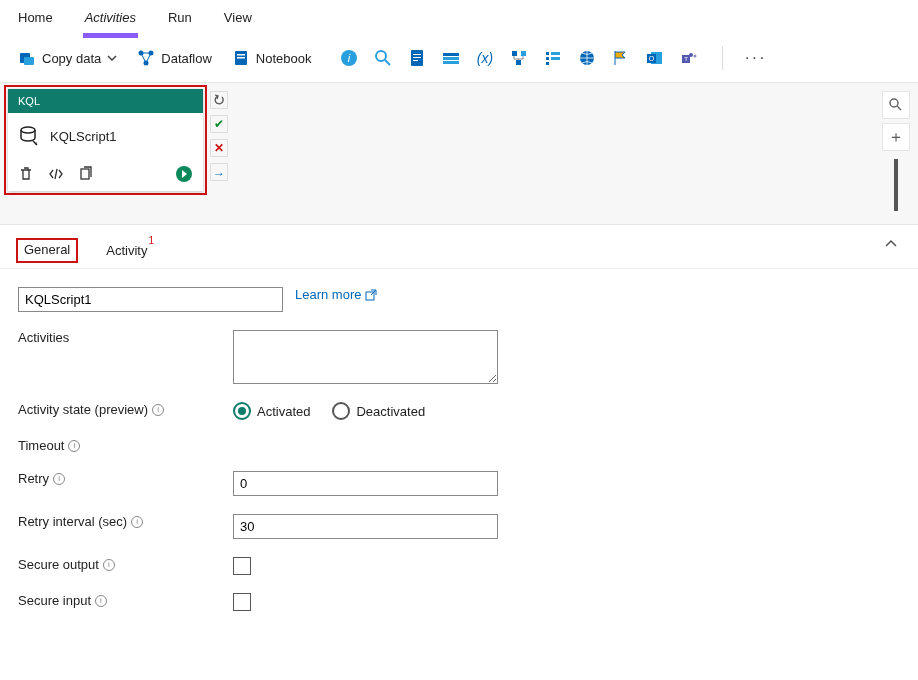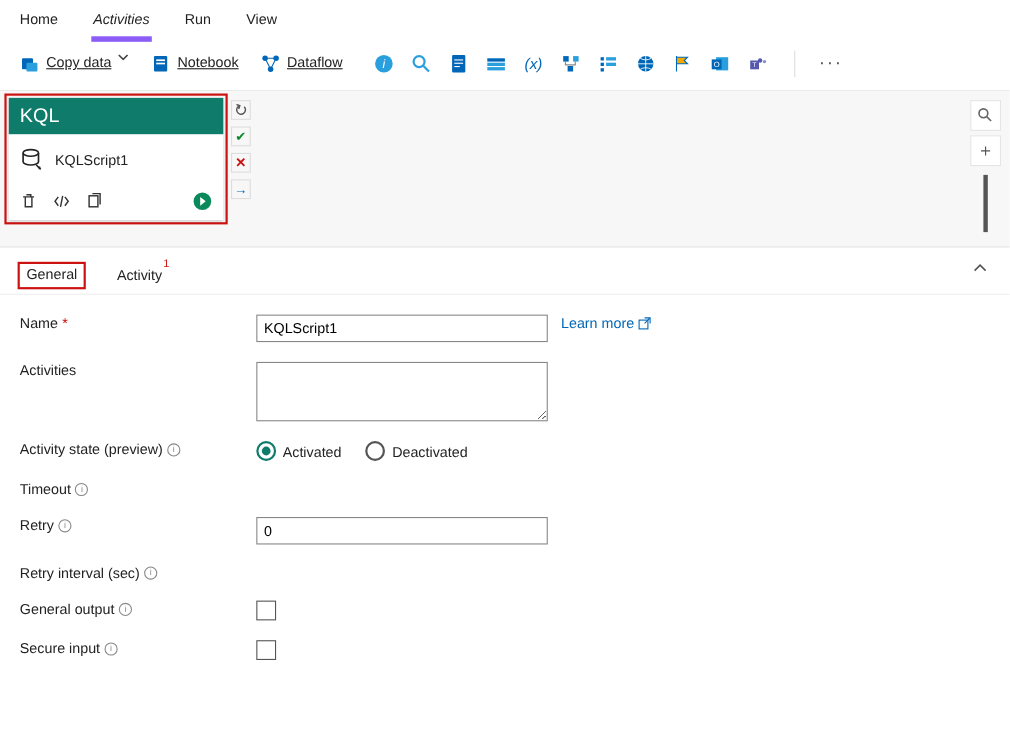--- a/index.html
+++ b/index.html
@@ -12,7 +12,7 @@
 
   
   .toolbar { display: flex; align-items: center; gap: 4px; padding: 6px 10px 10px 10px; border-bottom: 1px solid #e5e5e5; }
-  .tool-btn { display: flex; align-items: flex-start; gap: 6px; padding: 5px 8px; cursor: pointer; border-radius: 2px; text-decoration: underline; }
+  .tool-btn { display: flex; align-items: center; gap: 6px; padding: 5px 8px; cursor: pointer; border-radius: 2px; }
   .tool-label { font-size: 13px; }
   .chevron-down { width: 10px; height: 6px; }
   .tool-icon { width: 18px; height: 18px; display: flex; align-items: center; justify-content: center; }

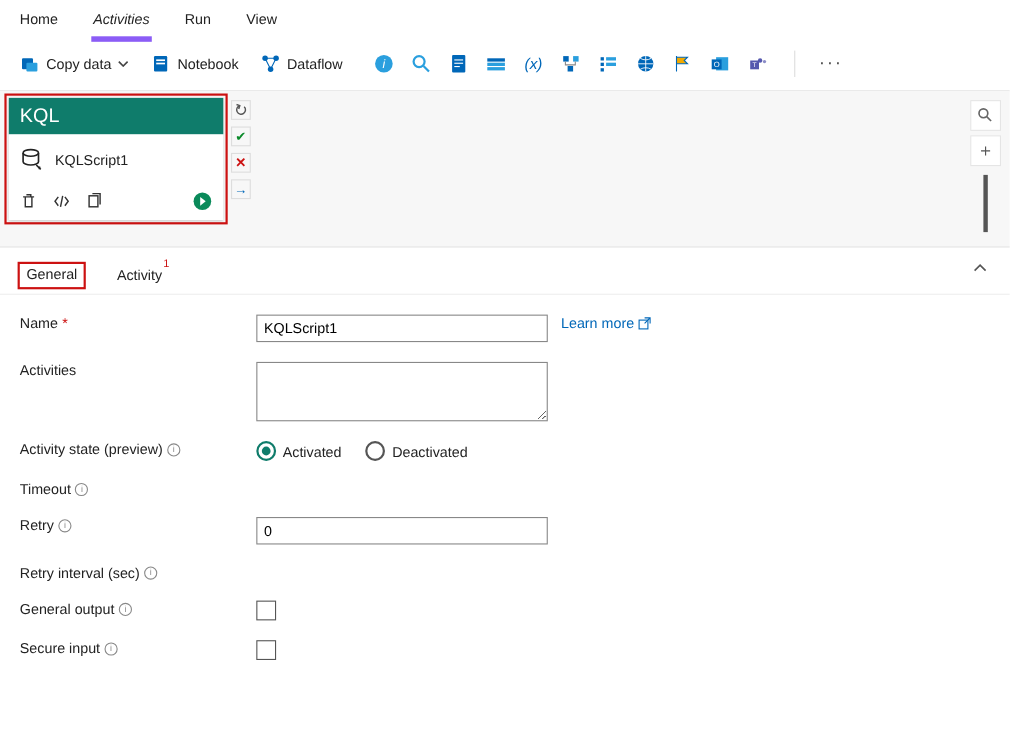--- a/index.html
+++ b/index.html
@@ -87,16 +87,6 @@
   <div class="tool-btn">
     <span class="tool-icon">
       <svg width="18" height="18">
-          <rect x="3" y="2" width="12" height="14" rx="1" fill="#0067b8"></rect>
-          <rect x="5" y="5" width="8" height="1.5" fill="#fff"></rect>
-          <rect x="5" y="8" width="8" height="1.5" fill="#fff"></rect>
-        </svg>
-    </span>
-    <span class="tool-label">Notebook</span>
-  </div>
-  <div class="tool-btn">
-    <span class="tool-icon">
-      <svg width="18" height="18">
           <circle cx="4" cy="4" r="2.5" fill="#0067b8"></circle>
           <circle cx="14" cy="4" r="2.5" fill="#0067b8"></circle>
           <circle cx="9" cy="14" r="2.5" fill="#0067b8"></circle>
@@ -104,6 +94,16 @@
         </svg>
     </span>
     <span class="tool-label">Dataflow</span>
+  </div>
+  <div class="tool-btn">
+    <span class="tool-icon">
+      <svg width="18" height="18">
+          <rect x="3" y="2" width="12" height="14" rx="1" fill="#0067b8"></rect>
+          <rect x="5" y="5" width="8" height="1.5" fill="#fff"></rect>
+          <rect x="5" y="8" width="8" height="1.5" fill="#fff"></rect>
+        </svg>
+    </span>
+    <span class="tool-label">Notebook</span>
   </div>
 
   <div class="icon-row">

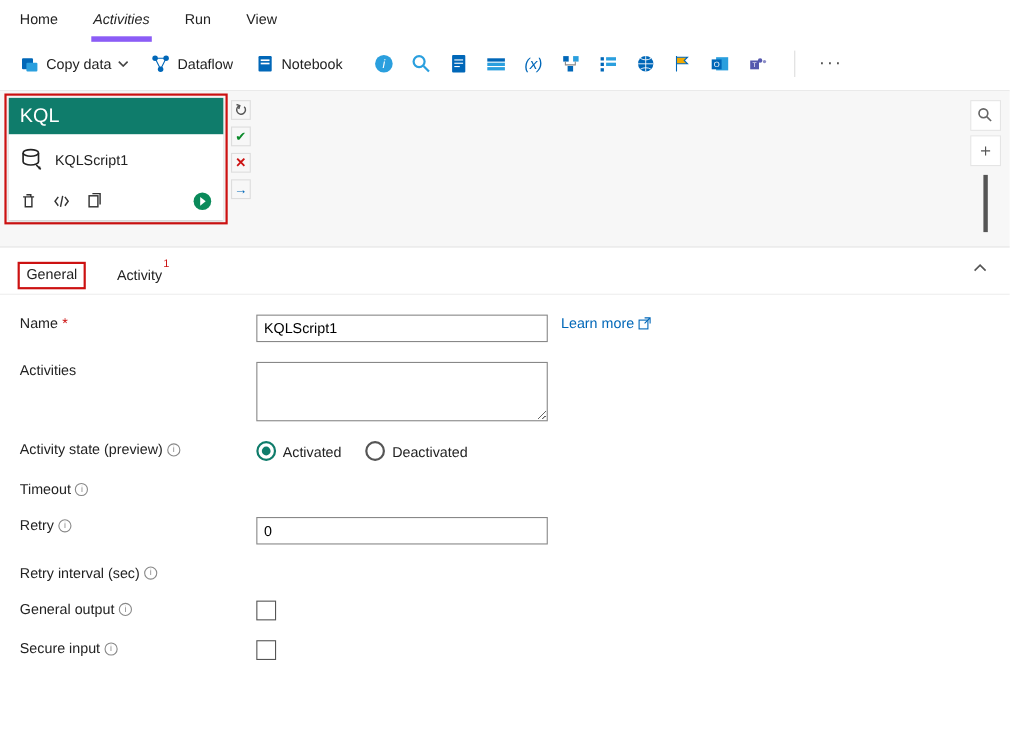--- a/index.html
+++ b/index.html
@@ -23,7 +23,7 @@
   .canvas { height: 142px; background: #f7f7f7; border-bottom: 1px solid #e5e5e5; position: relative; }
   .activity-card-wrap { position: absolute; top: 2px; left: 4px; border: 2px solid #c11; padding: 2px; }
   .activity-card { width: 195px; background: #fff; box-shadow: 0 1px 3px rgba(0,0,0,0.2); }
-  .card-header { background: #0f7c6b; color: #fff; padding: 6px 10px; font-size: 18px; }
+  .card-header { background: #0f7c6b; color: #fff; padding: 6px 10px; font-size: 11px; }
   .card-body { display: flex; align-items: center; gap: 10px; padding: 12px 10px; }
   .card-footer { display: flex; align-items: center; gap: 14px; padding: 6px 10px 8px 10px; }
   .footer-spacer { flex: 1; }

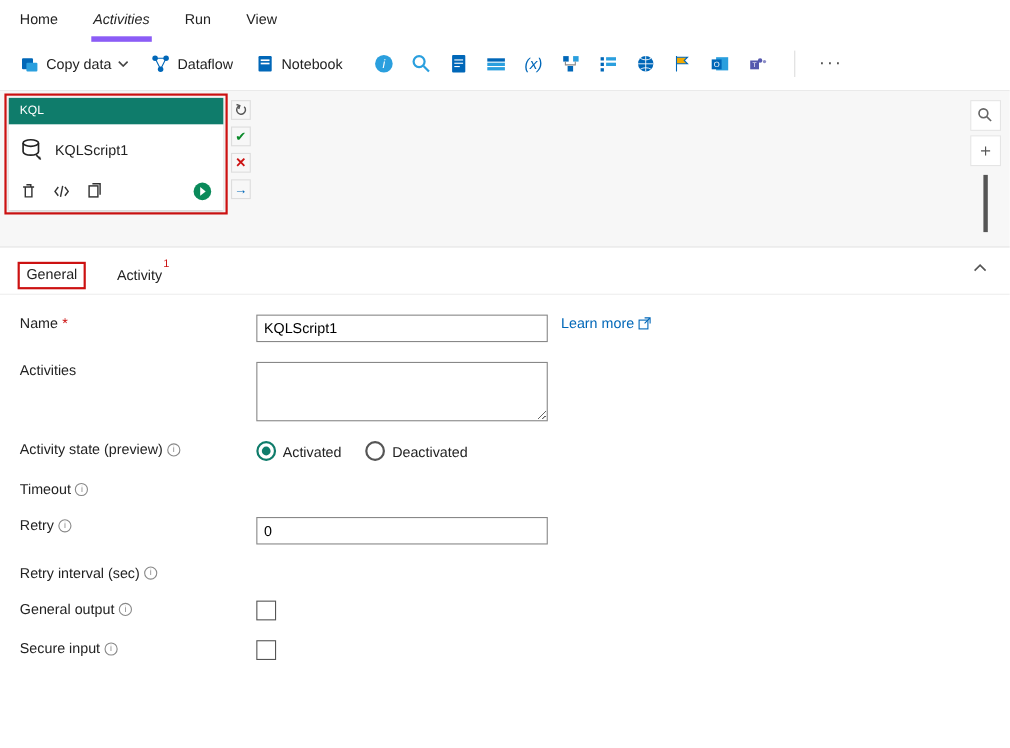--- a/index.html
+++ b/index.html
@@ -266,10 +266,6 @@
 <div class="form">
 
   <div class="form-row">
-    <div class="form-label">
-        <span>Name</span> 
-        <span class="req">*</span>
-      </div>
     <input class="form-input" value="KQLScript1" style="">
     <a class="learn-more">
       <span>Learn more</span>

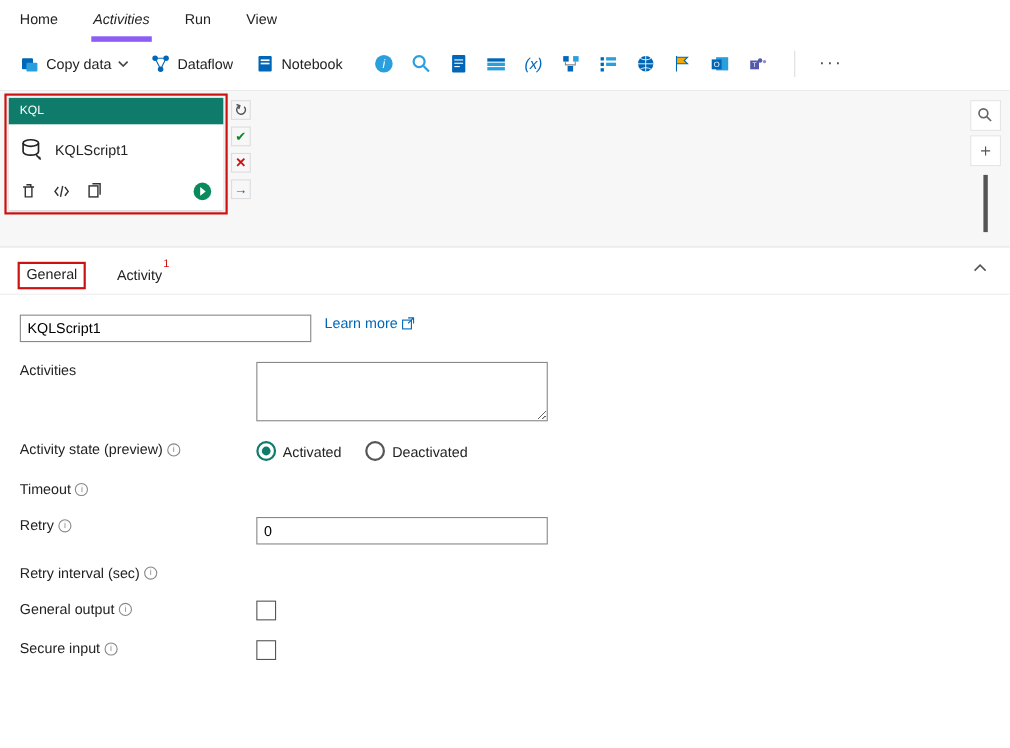--- a/index.html
+++ b/index.html
@@ -319,6 +319,7 @@
         <span>Retry interval (sec)</span> 
         <span class="info-circle">i</span>
       </div>
+    <input class="form-input" value="30" style="">
   </div>
 
   <div class="form-row">

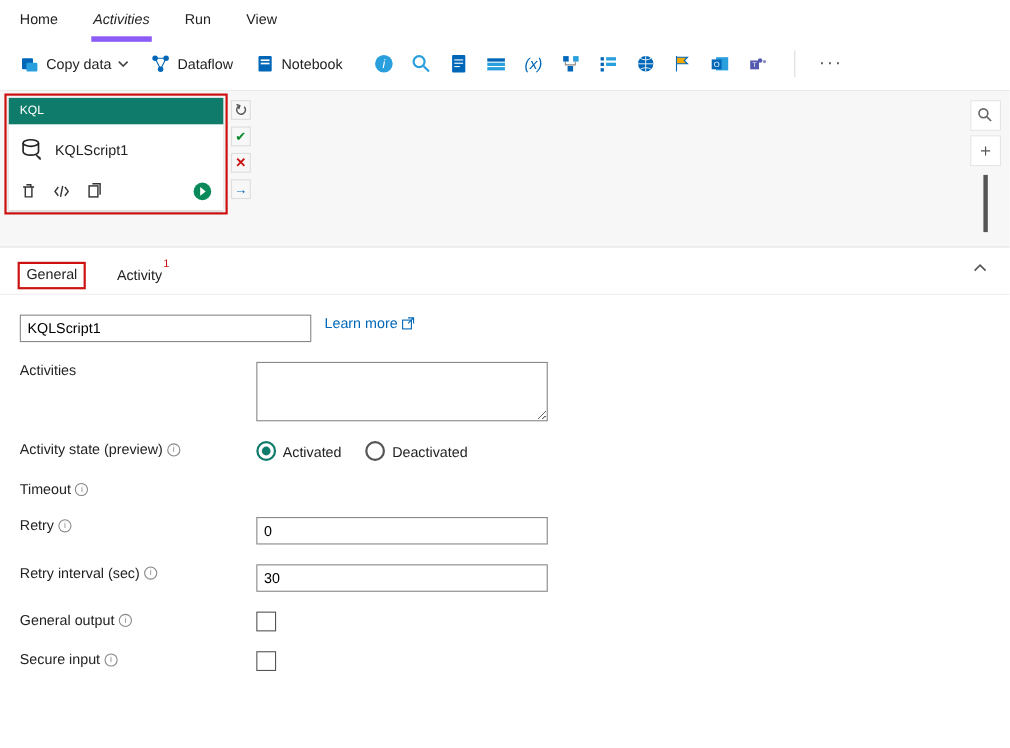--- a/index.html
+++ b/index.html
@@ -324,7 +324,7 @@
 
   <div class="form-row">
     <div class="form-label">
-        <span>General output</span> 
+        <span>Secure output</span> 
         <span class="info-circle">i</span>
       </div>
     <div class="checkbox"></div>

